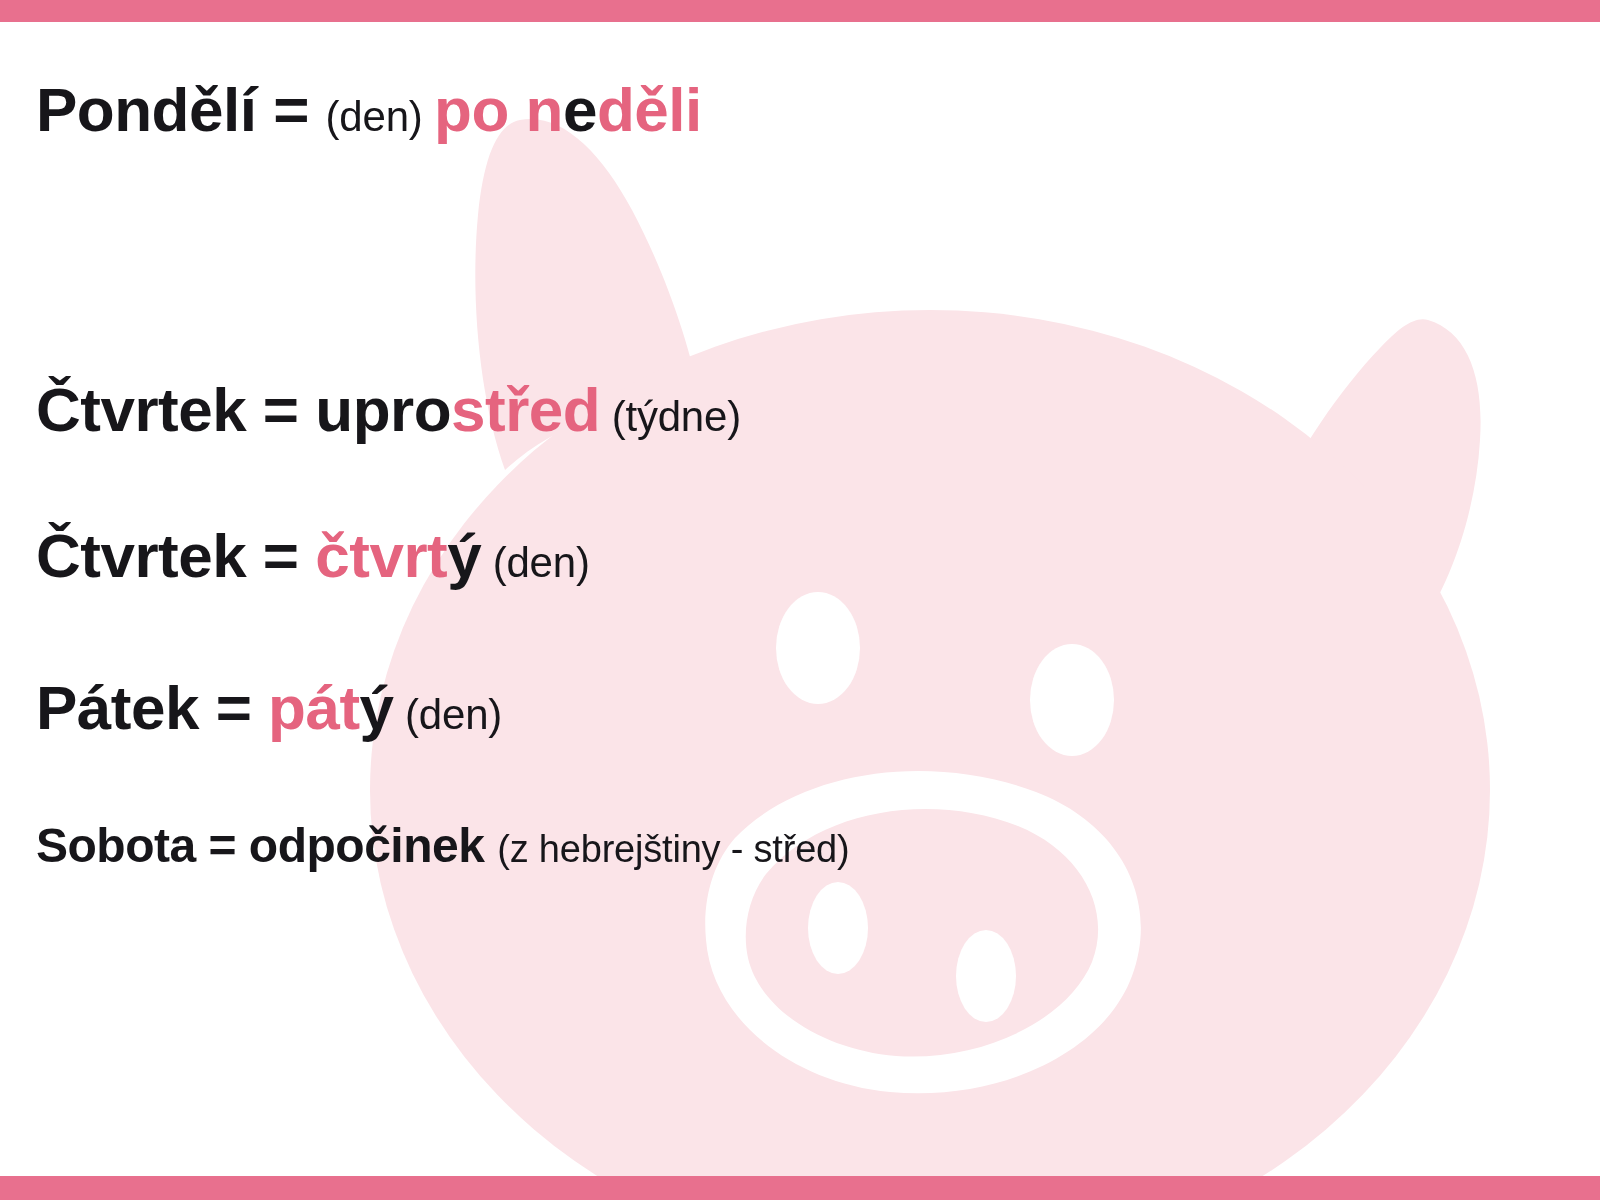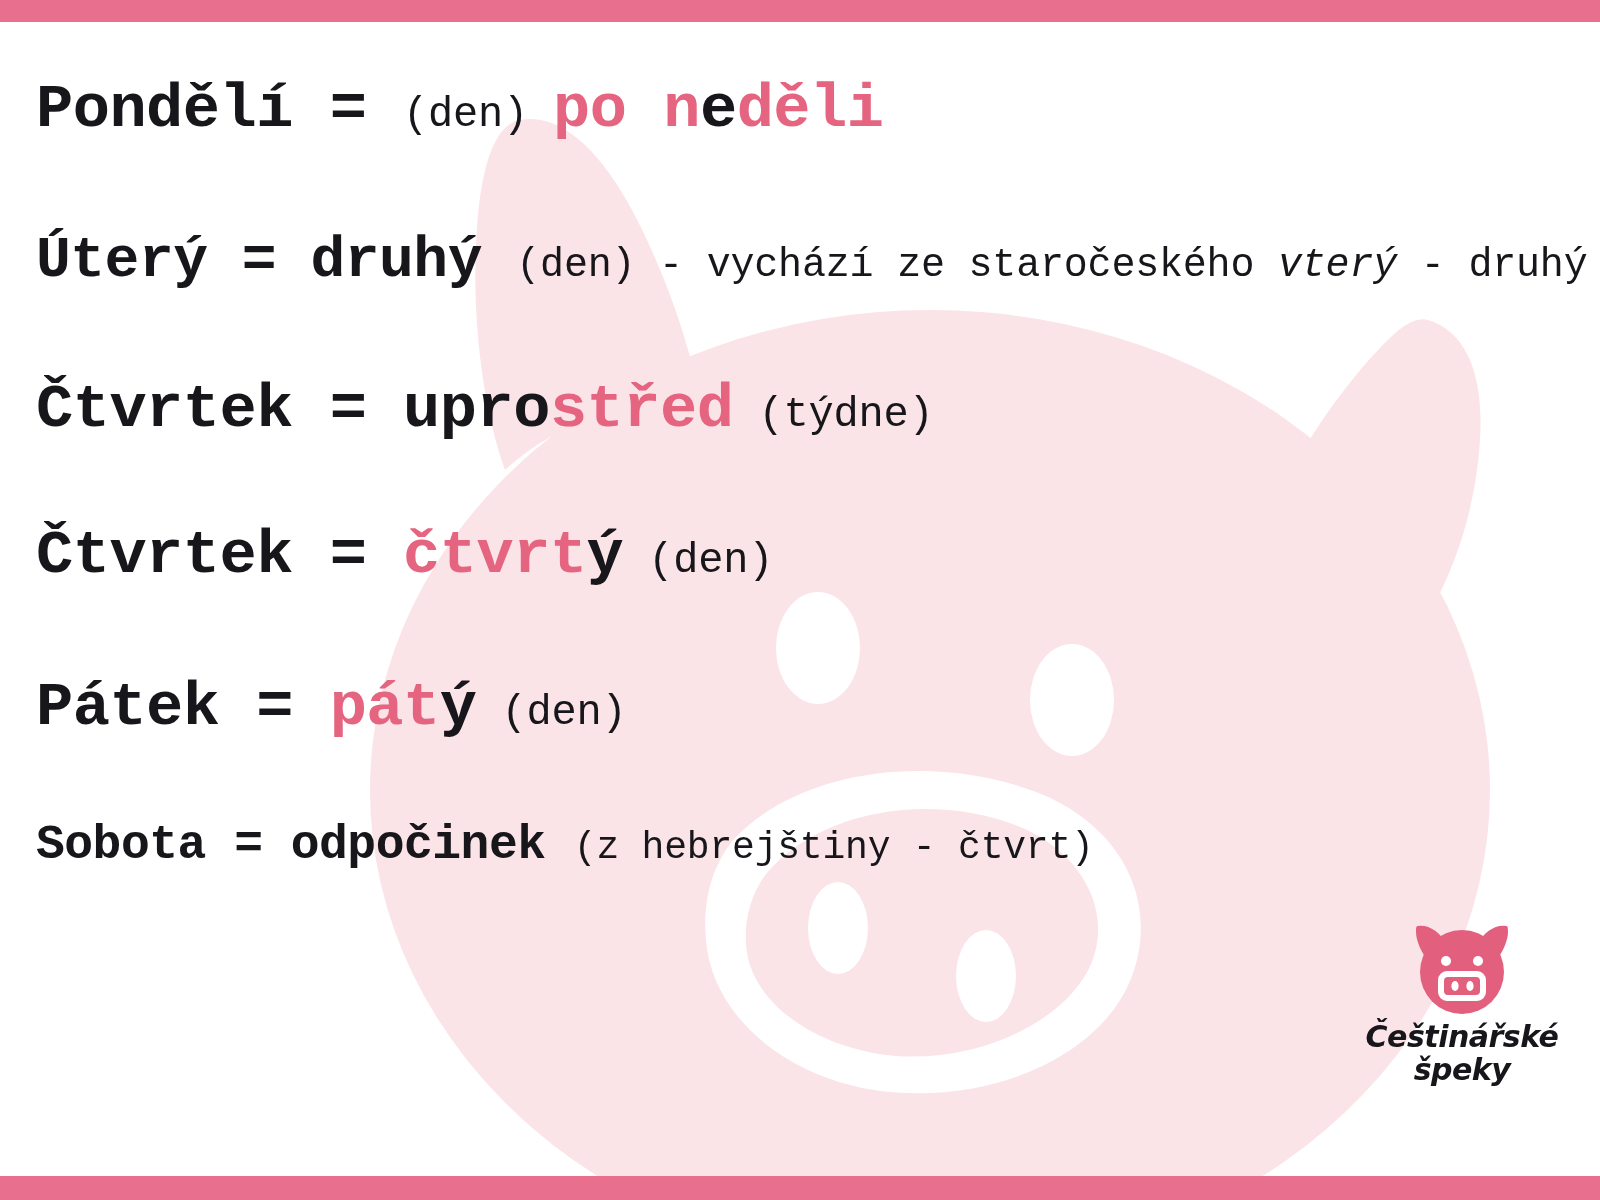--- a/index.html
+++ b/index.html
@@ -42,7 +42,6 @@
     left: 0; top: 0;
     width: 1476px; height: 1200px;
     z-index: 2;
-    font-family: Liberation Mono, monospace;
   }
   .line {
     position: absolute;

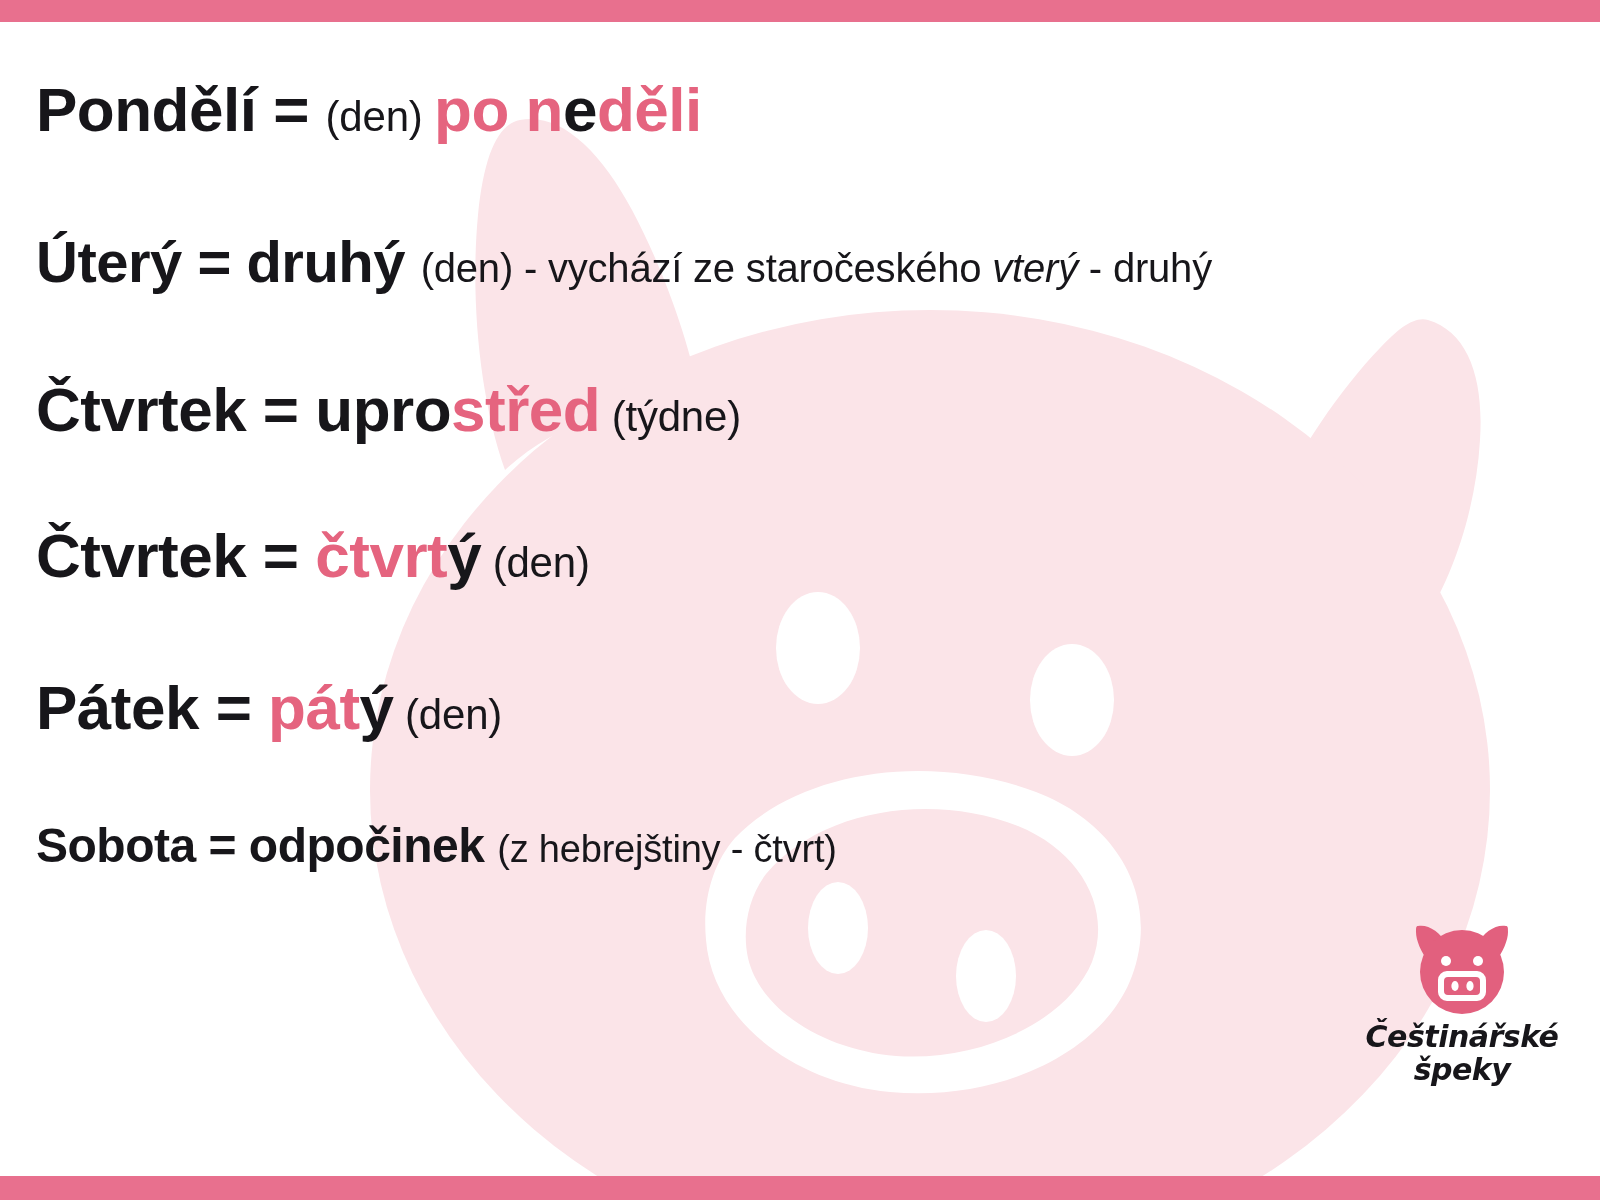--- a/index.html
+++ b/index.html
@@ -150,7 +150,6 @@
 
   <div class="lines">
     <div class="line row0"><span class="big">Pondělí </span><span class="big">= </span><span class="small">(den) </span><span class="big pink">po n</span><span class="big">e</span><span class="big pink">děli</span></div>
-    <div class="line row1"><span class="big">Úterý = druhý </span><span class="small">(den) - vychází ze staročeského </span><span class="small ital">vterý</span><span class="small"> - druhý</span></div>
     <div class="line row2"><span class="big">Čtvrtek = upro</span><span class="big pink">střed</span><span class="small"> (týdne)</span></div>
     <div class="line row4"><span class="big">Pátek = </span><span class="big pink">pát</span><span class="big">ý</span><span class="small"> (den)</span></div>
     <div class="line row3"><span class="big">Čtvrtek = </span><span class="big pink">čtvrt</span><span class="big">ý</span><span class="small"> (den)</span></div>

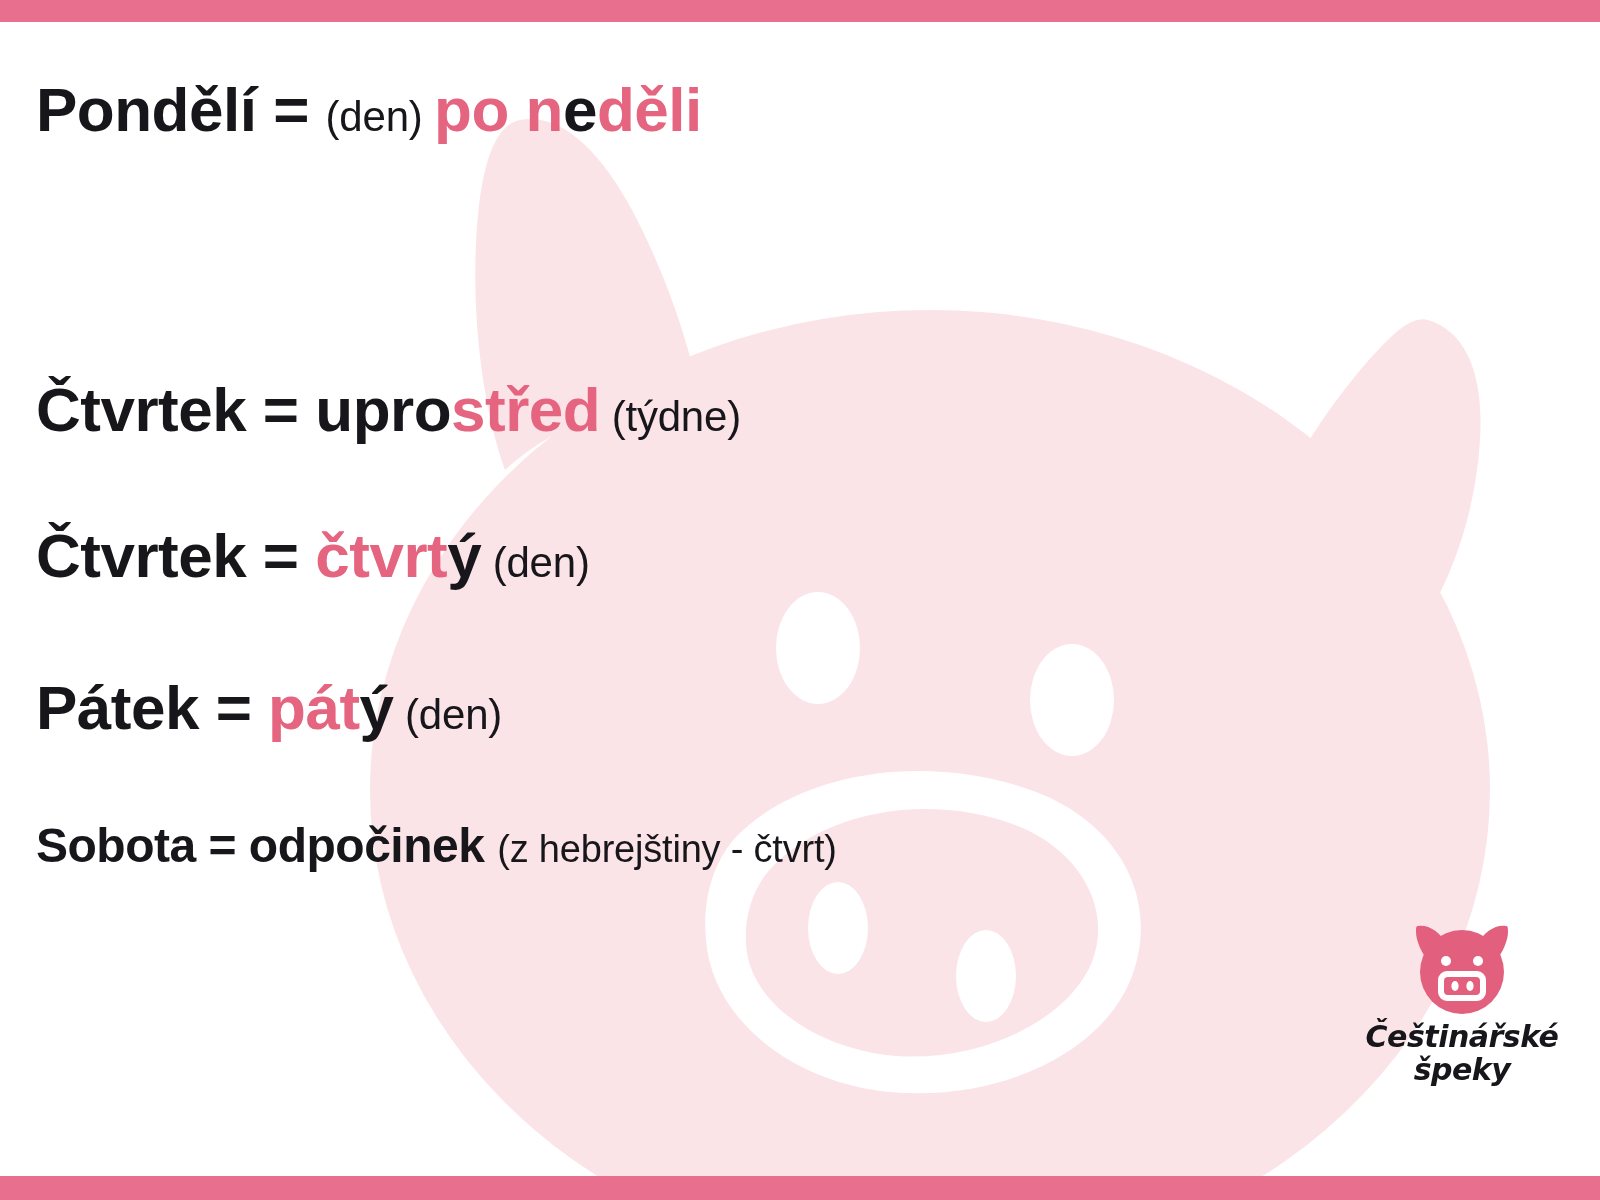--- a/index.html
+++ b/index.html
@@ -153,7 +153,7 @@
     <div class="line row2"><span class="big">Čtvrtek = upro</span><span class="big pink">střed</span><span class="small"> (týdne)</span></div>
     <div class="line row4"><span class="big">Pátek = </span><span class="big pink">pát</span><span class="big">ý</span><span class="small"> (den)</span></div>
     <div class="line row3"><span class="big">Čtvrtek = </span><span class="big pink">čtvrt</span><span class="big">ý</span><span class="small"> (den)</span></div>
-    <div class="line row5"><span class="big">Sobota = odpočinek </span><span class="small">(z hebrejštiny - čtvrt)</span></div>
+    <div class="line row5"><span class="big">Sobota = odpočinek </span><span class="small">(z hebrejštiny - střed)</span></div>
   </div>
 
   <div class="brand">

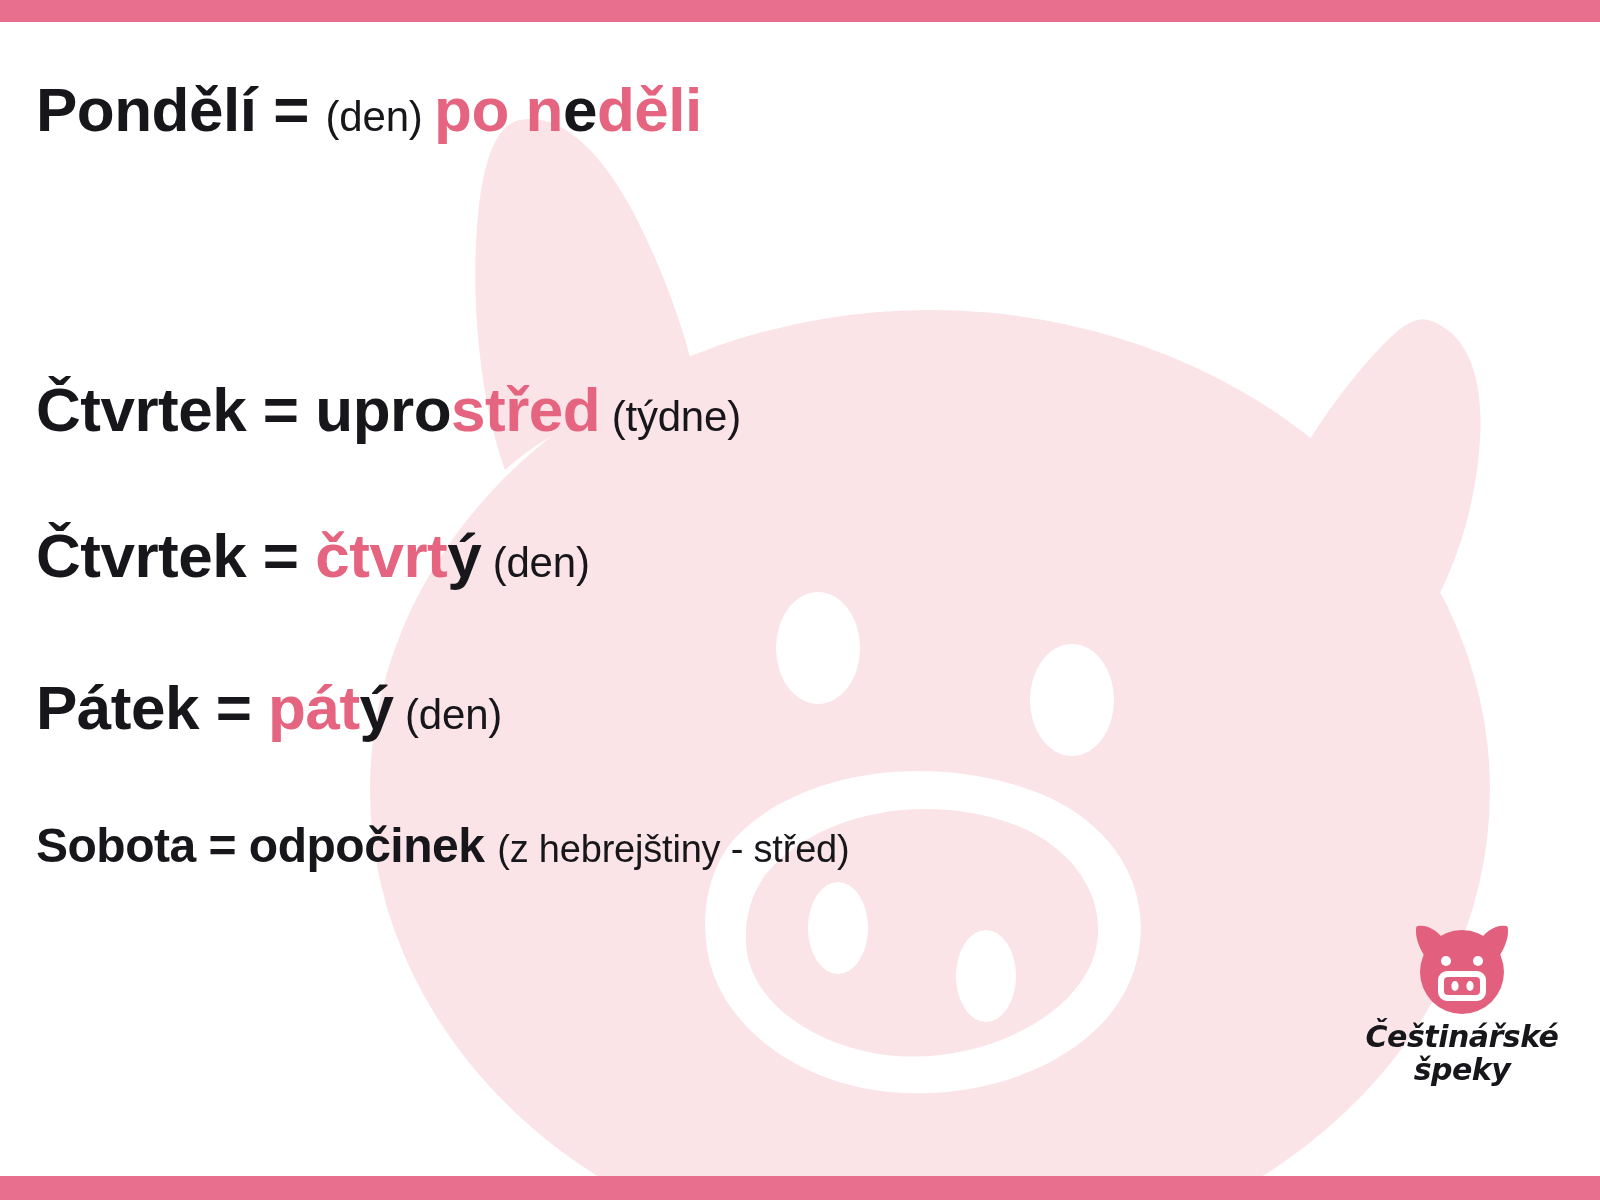--- a/index.html
+++ b/index.html
@@ -156,34 +156,6 @@
     <div class="line row5"><span class="big">Sobota = odpočinek </span><span class="small">(z hebrejštiny - střed)</span></div>
   </div>
 
-  <div class="brand">
-    <svg class="brand-mark" width="120" height="112" viewBox="0 0 120 112" aria-hidden="true">
-      <g fill="#E2607E">
-
-        <path d="M16 18 C 26 16, 38 24, 45 36 C 38 40, 31 46, 26 53
-                 C 19 44, 14 32, 14 24 C 14 20, 14 18, 16 18 Z"></path>
-        <path d="M104 18 C 94 16, 82 24, 75 36 C 82 40, 89 46, 94 53
-                 C 101 44, 106 32, 106 24 C 106 20, 106 18, 104 18 Z"></path>
-
-        <circle cx="60" cy="64" r="42"></circle>
-      </g>
-      <g fill="#FFFFFF">
-
-        <circle cx="44" cy="53" r="5"></circle>
-        <circle cx="76" cy="53" r="5"></circle>
-
-        <path d="M36 72 a 9 9 0 0 1 9 -9 h 30 a 9 9 0 0 1 9 9 v 12 a 9 9 0 0 1 -9 9
-                 h -30 a 9 9 0 0 1 -9 -9 z
-                 M 42 73 a 4 4 0 0 1 4 -4 h 28 a 4 4 0 0 1 4 4 v 10 a 4 4 0 0 1 -4 4
-                 h -28 a 4 4 0 0 1 -4 -4 z" fill-rule="evenodd"></path>
-
-        <ellipse cx="53" cy="78" rx="3.6" ry="5"></ellipse>
-        <ellipse cx="68" cy="78" rx="3.6" ry="5"></ellipse>
-      </g>
-    </svg>
-    <span class="brand-text">Češtinářské</span>
-    <span class="brand-text">špeky</span>
-  </div>
 
 </div>
 

